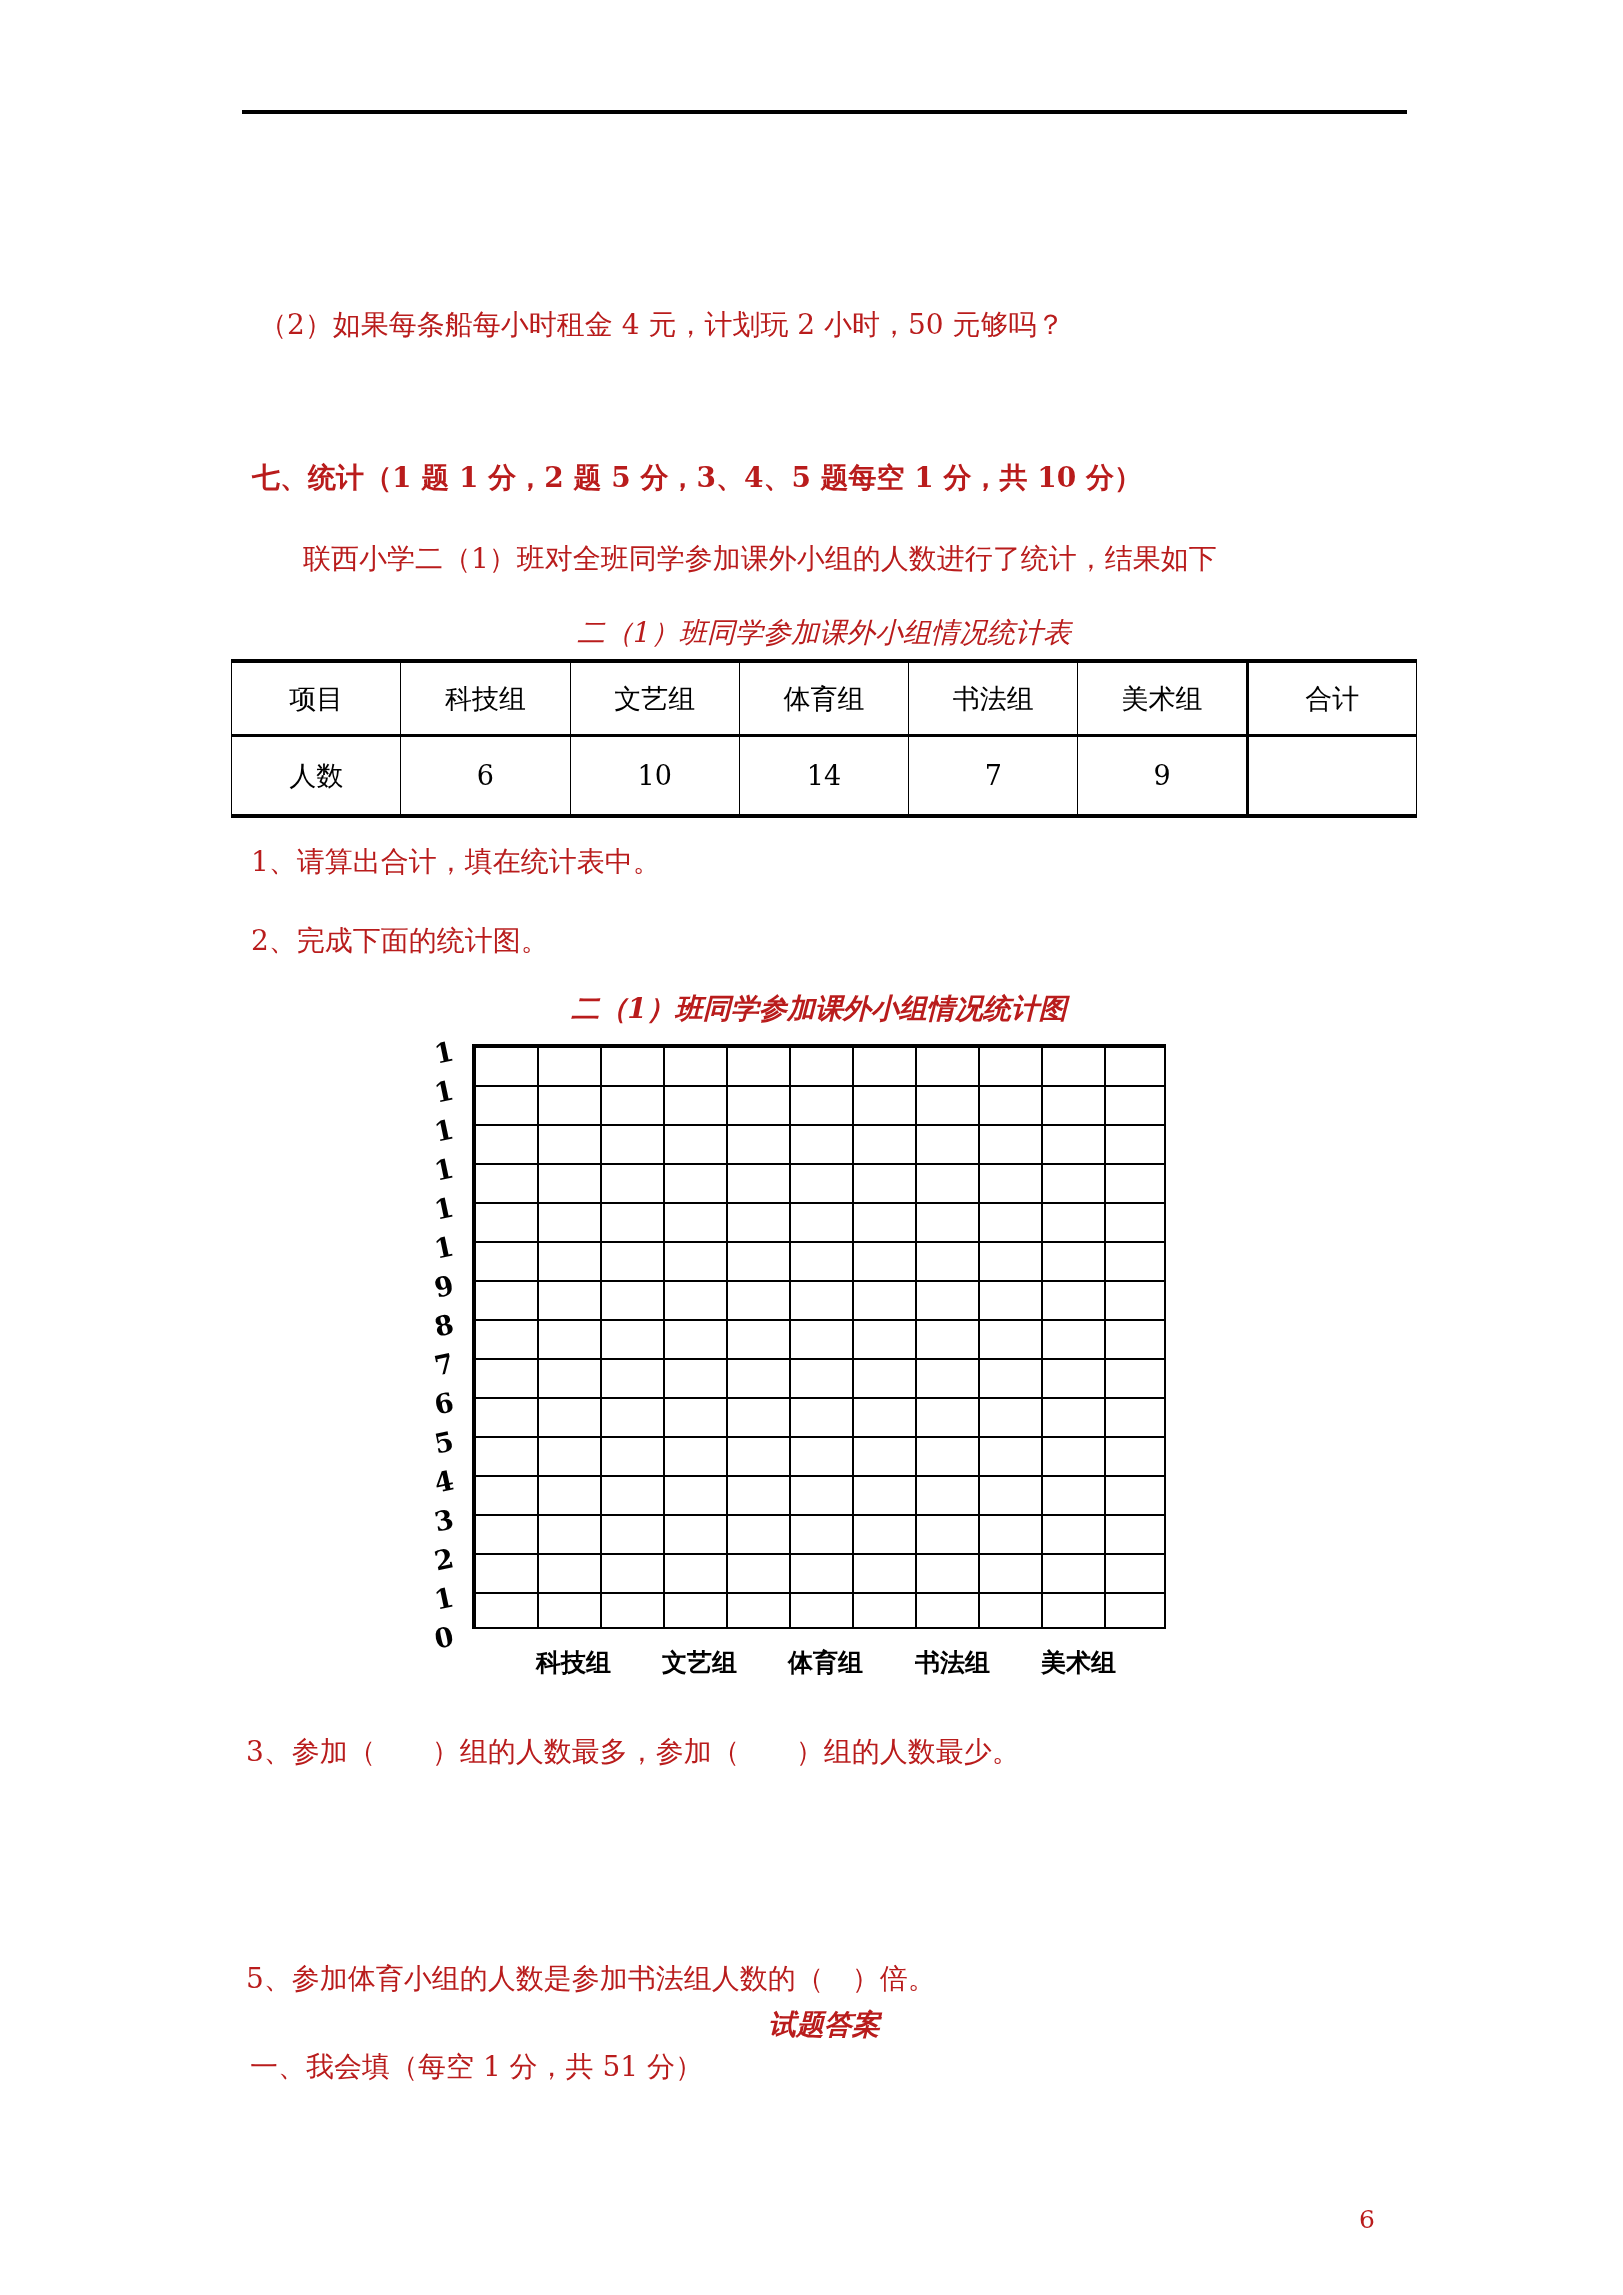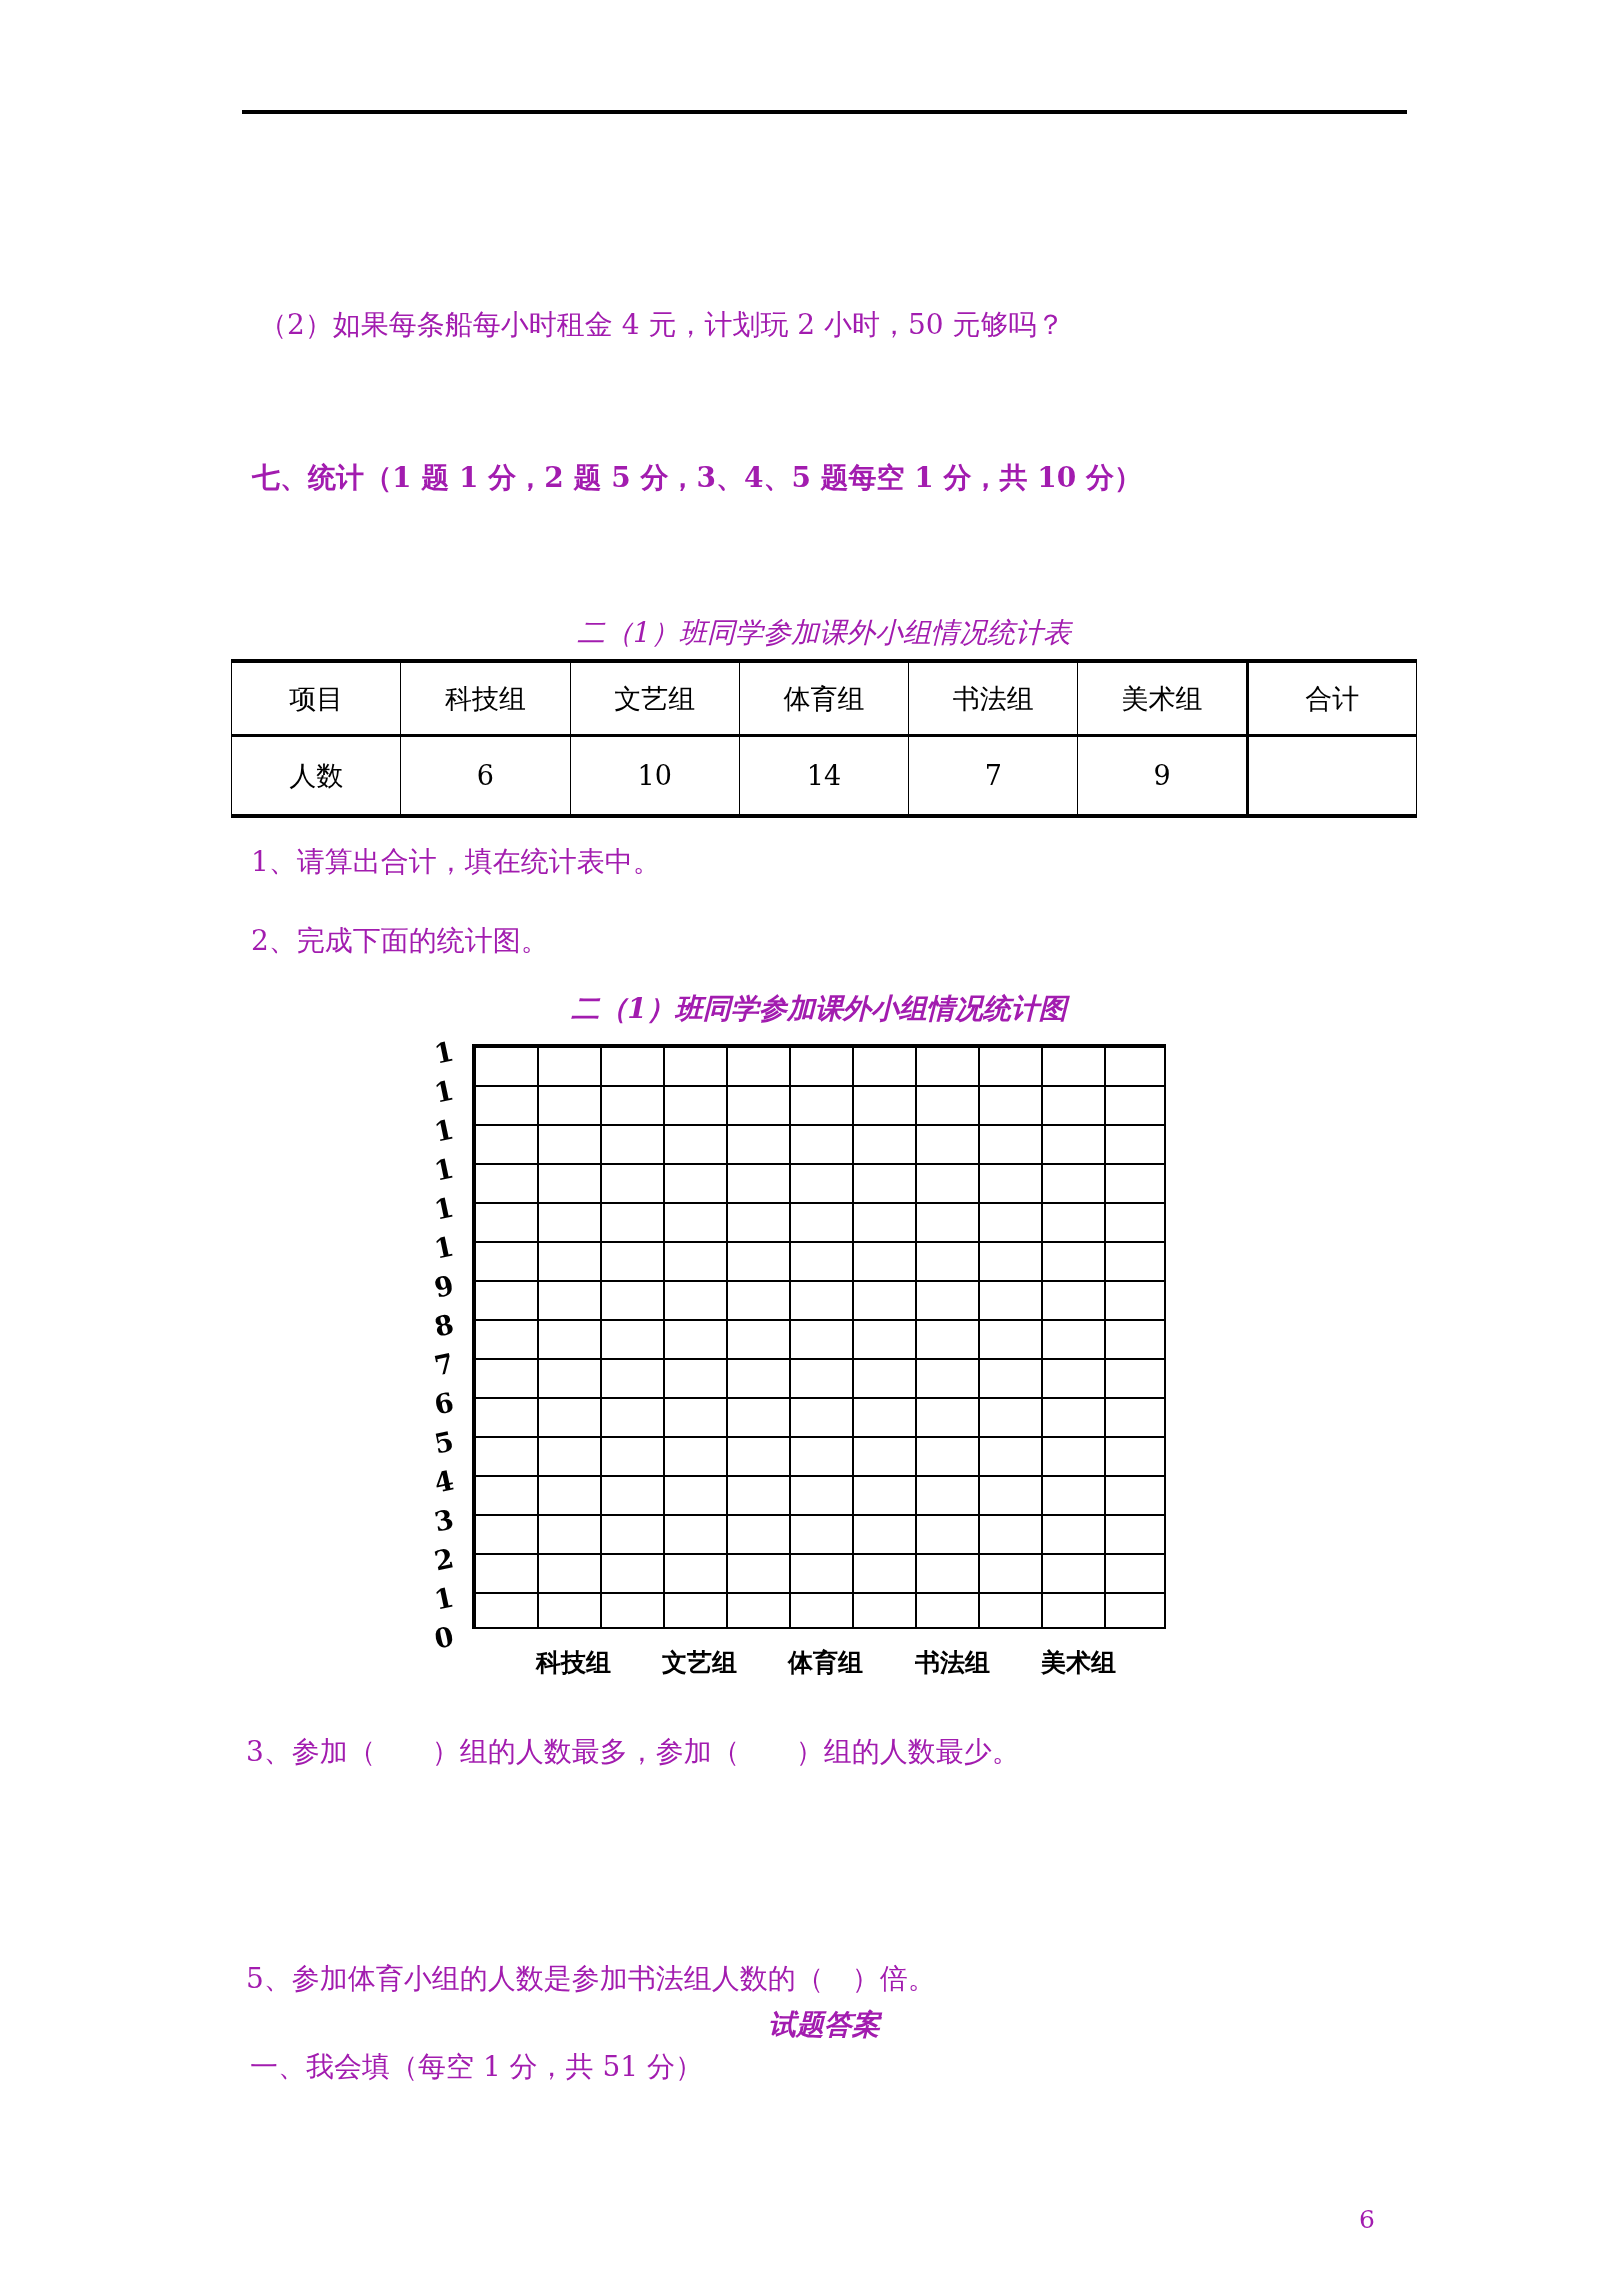--- a/index.html
+++ b/index.html
@@ -8,7 +8,7 @@
     overflow:hidden;color:#000;
     font-family:"DejaVu Serif","Liberation Serif",serif;
   }
-  .t{position:absolute;white-space:nowrap;font-size:28px;line-height:33px;color:#a21caf;}
+  .t{position:absolute;white-space:nowrap;font-size:28px;line-height:33px;color:#b91c1c;}
   .bold{font-weight:bold;}
   .center{text-align:center;font-style:italic;}
   .hr-rule{position:absolute;left:242px;top:110px;width:1165px;height:3.9px;background:#000;}

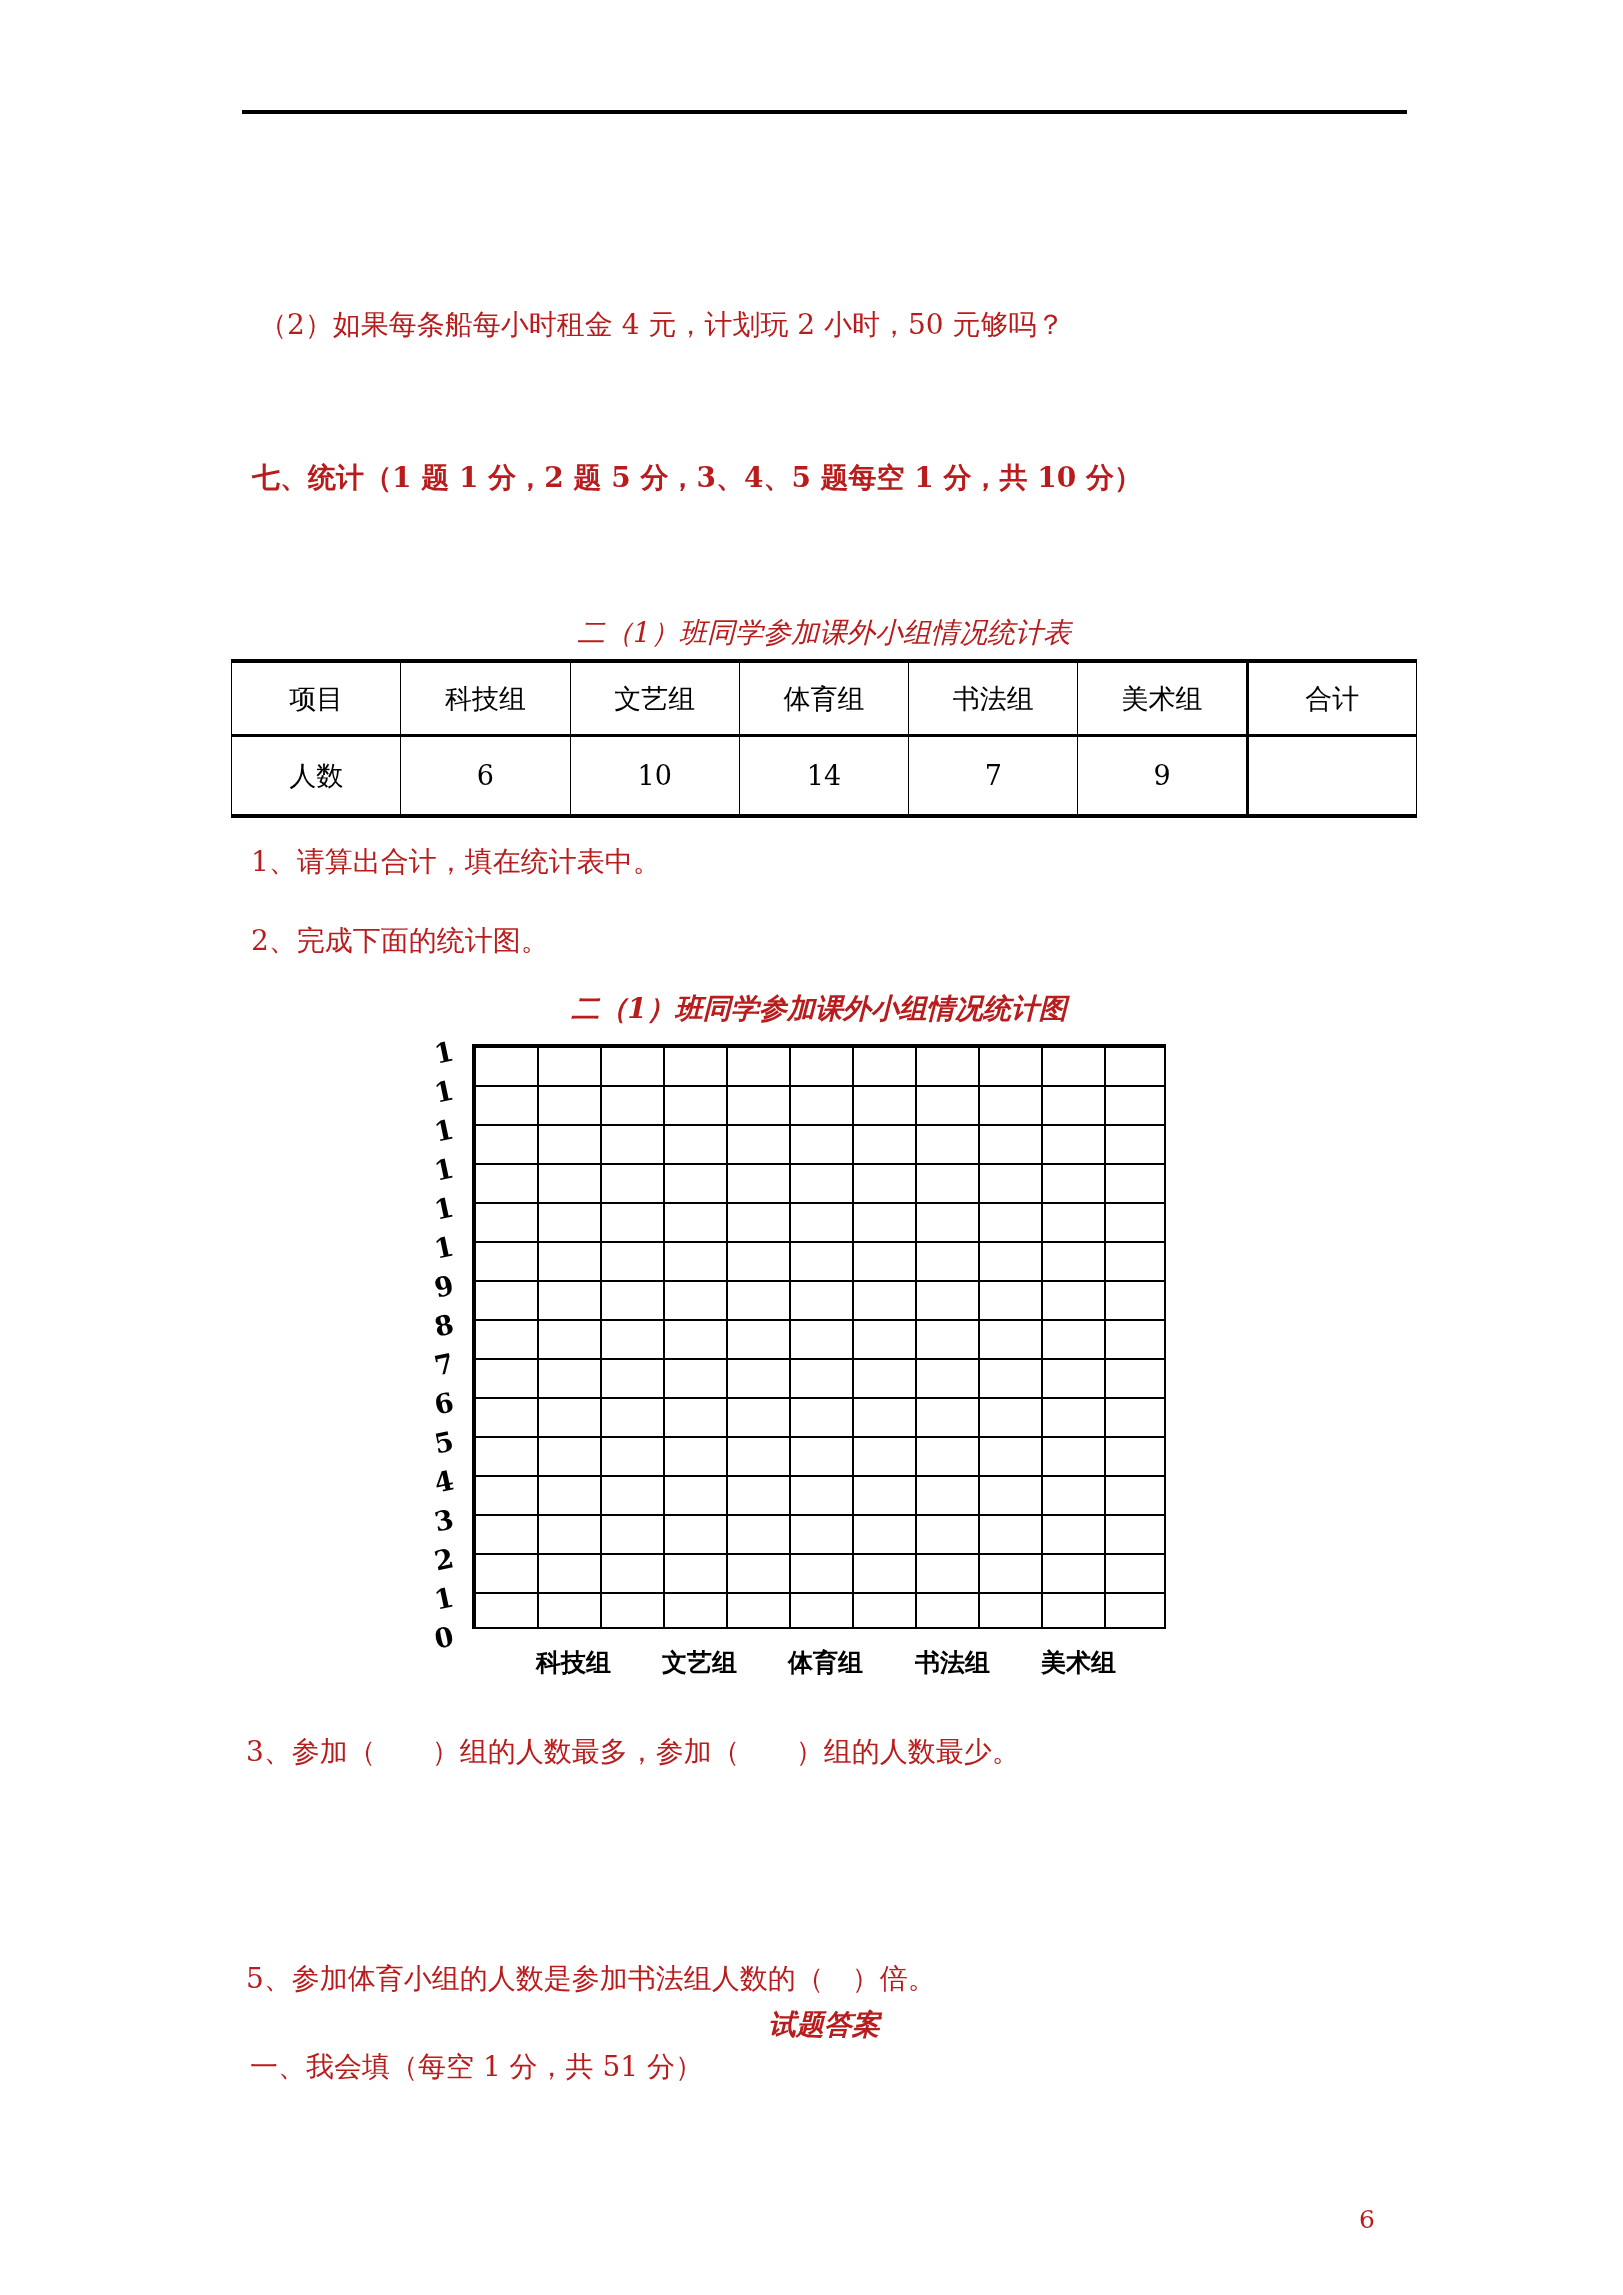--- a/index.html
+++ b/index.html
@@ -58,6 +58,7 @@
 
   <div class="t bold" style="left:252px;top:461px">七、统计（1 题 1 分，2 题 5 分，3、4、5 题每空 1 分，共 10 分）</div>
 
+  <div class="t" style="left:303px;top:542px">联西小学二（1）班对全班同学参加课外小组的人数进行了统计，结果如下</div>
 
   <div class="t center" style="left:231px;top:616px;width:1186px">二（1）班同学参加课外小组情况统计表</div>
 

